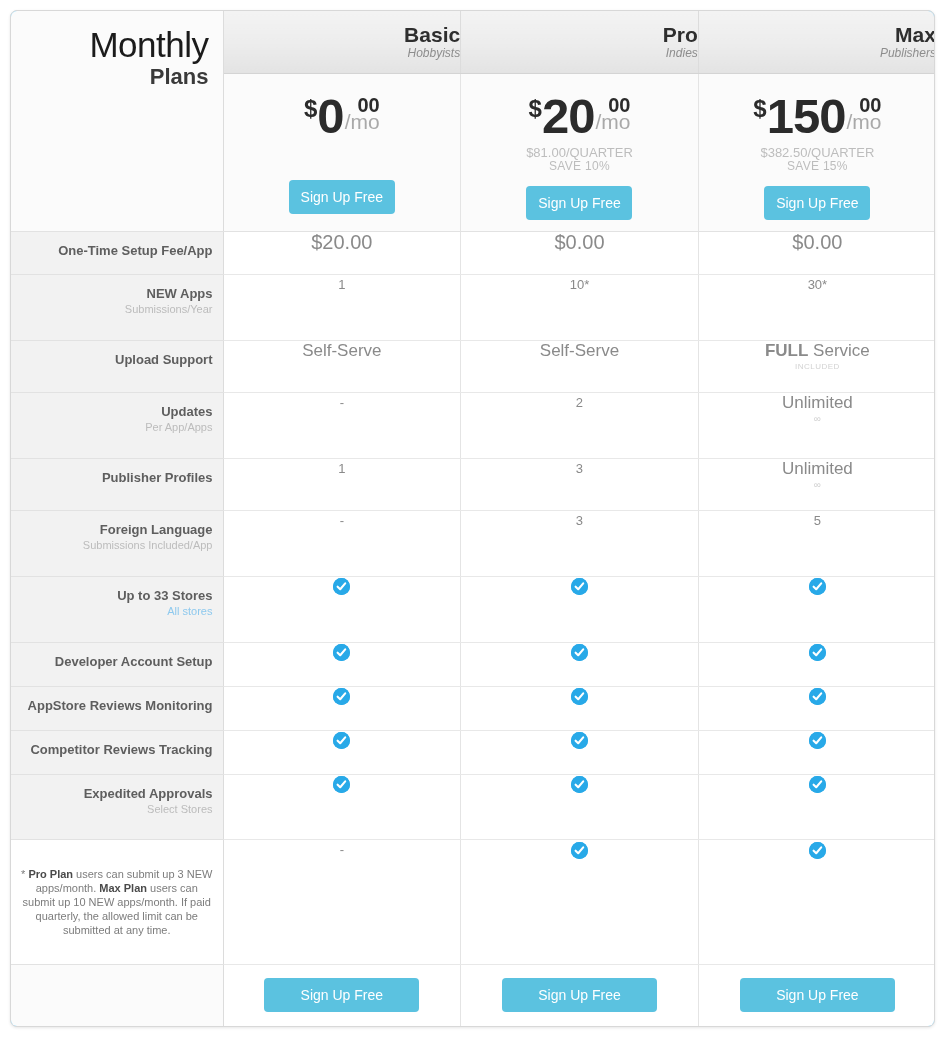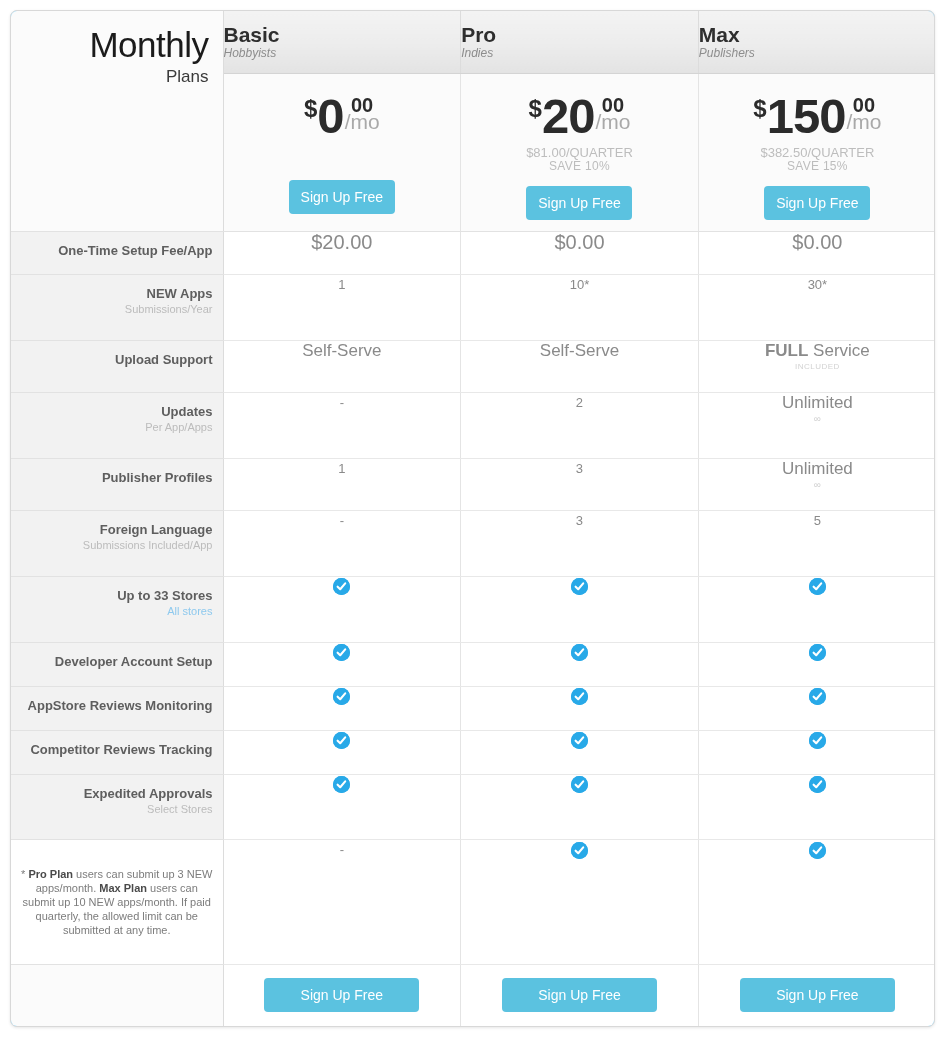--- a/index.html
+++ b/index.html
@@ -64,7 +64,7 @@
     background: linear-gradient(to bottom, #f3f3f3 0%, #ececec 55%, #e3e3e3 100%);
     border-left: 1px solid #dcdcdc;
     border-bottom: 1px solid #d4d4d4;
-    text-align: left;
+    text-align: right;
     vertical-align: middle;
     height: 62px;
     padding: 0;

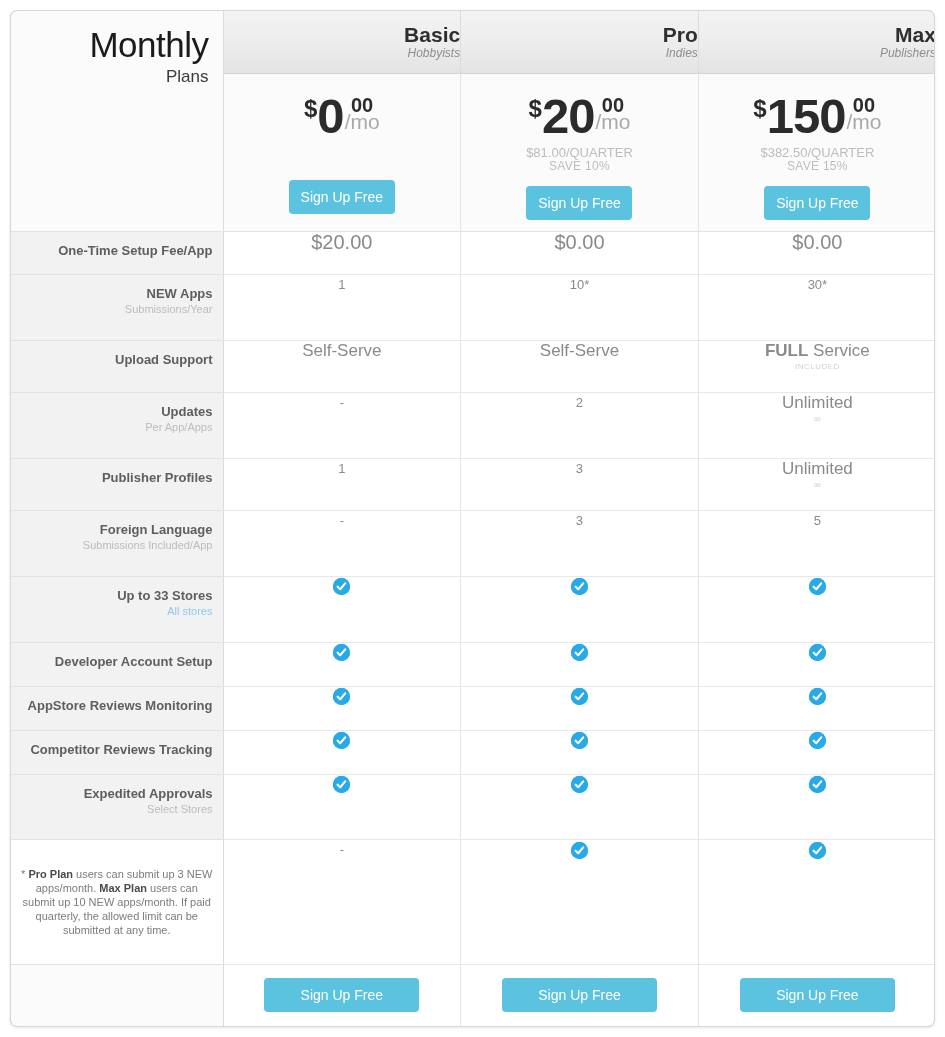--- a/index.html
+++ b/index.html
@@ -53,8 +53,8 @@
     display: block;
   }
   .title-sub {
-    font-size: 17px;
-    font-weight: 400;
+    font-size: 22px;
+    font-weight: 700;
     color: #3a3a3a;
     line-height: 24px;
     display: block;

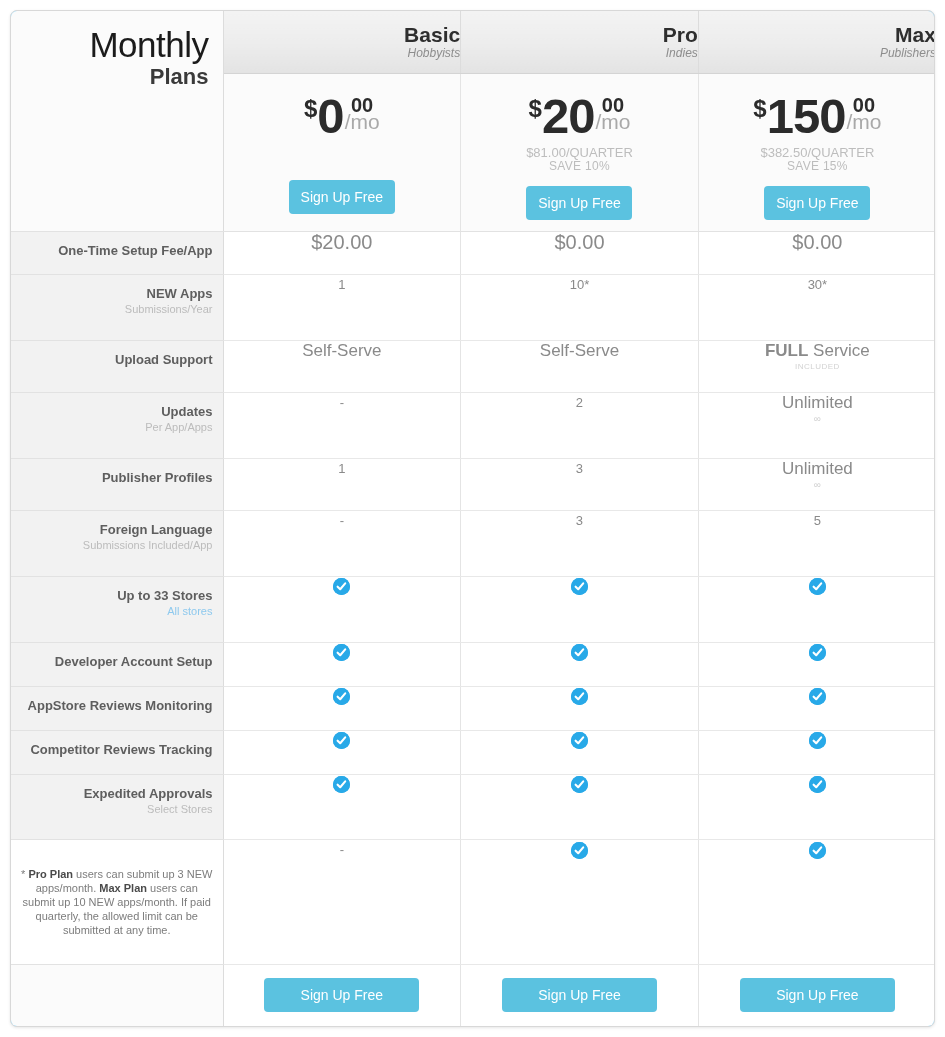--- a/index.html
+++ b/index.html
@@ -117,7 +117,7 @@
   .frac-wrap {
     display: inline-block;
     vertical-align: top;
-    text-align: center;
+    text-align: right;
     margin-left: 1px;
   }
   .cents {

